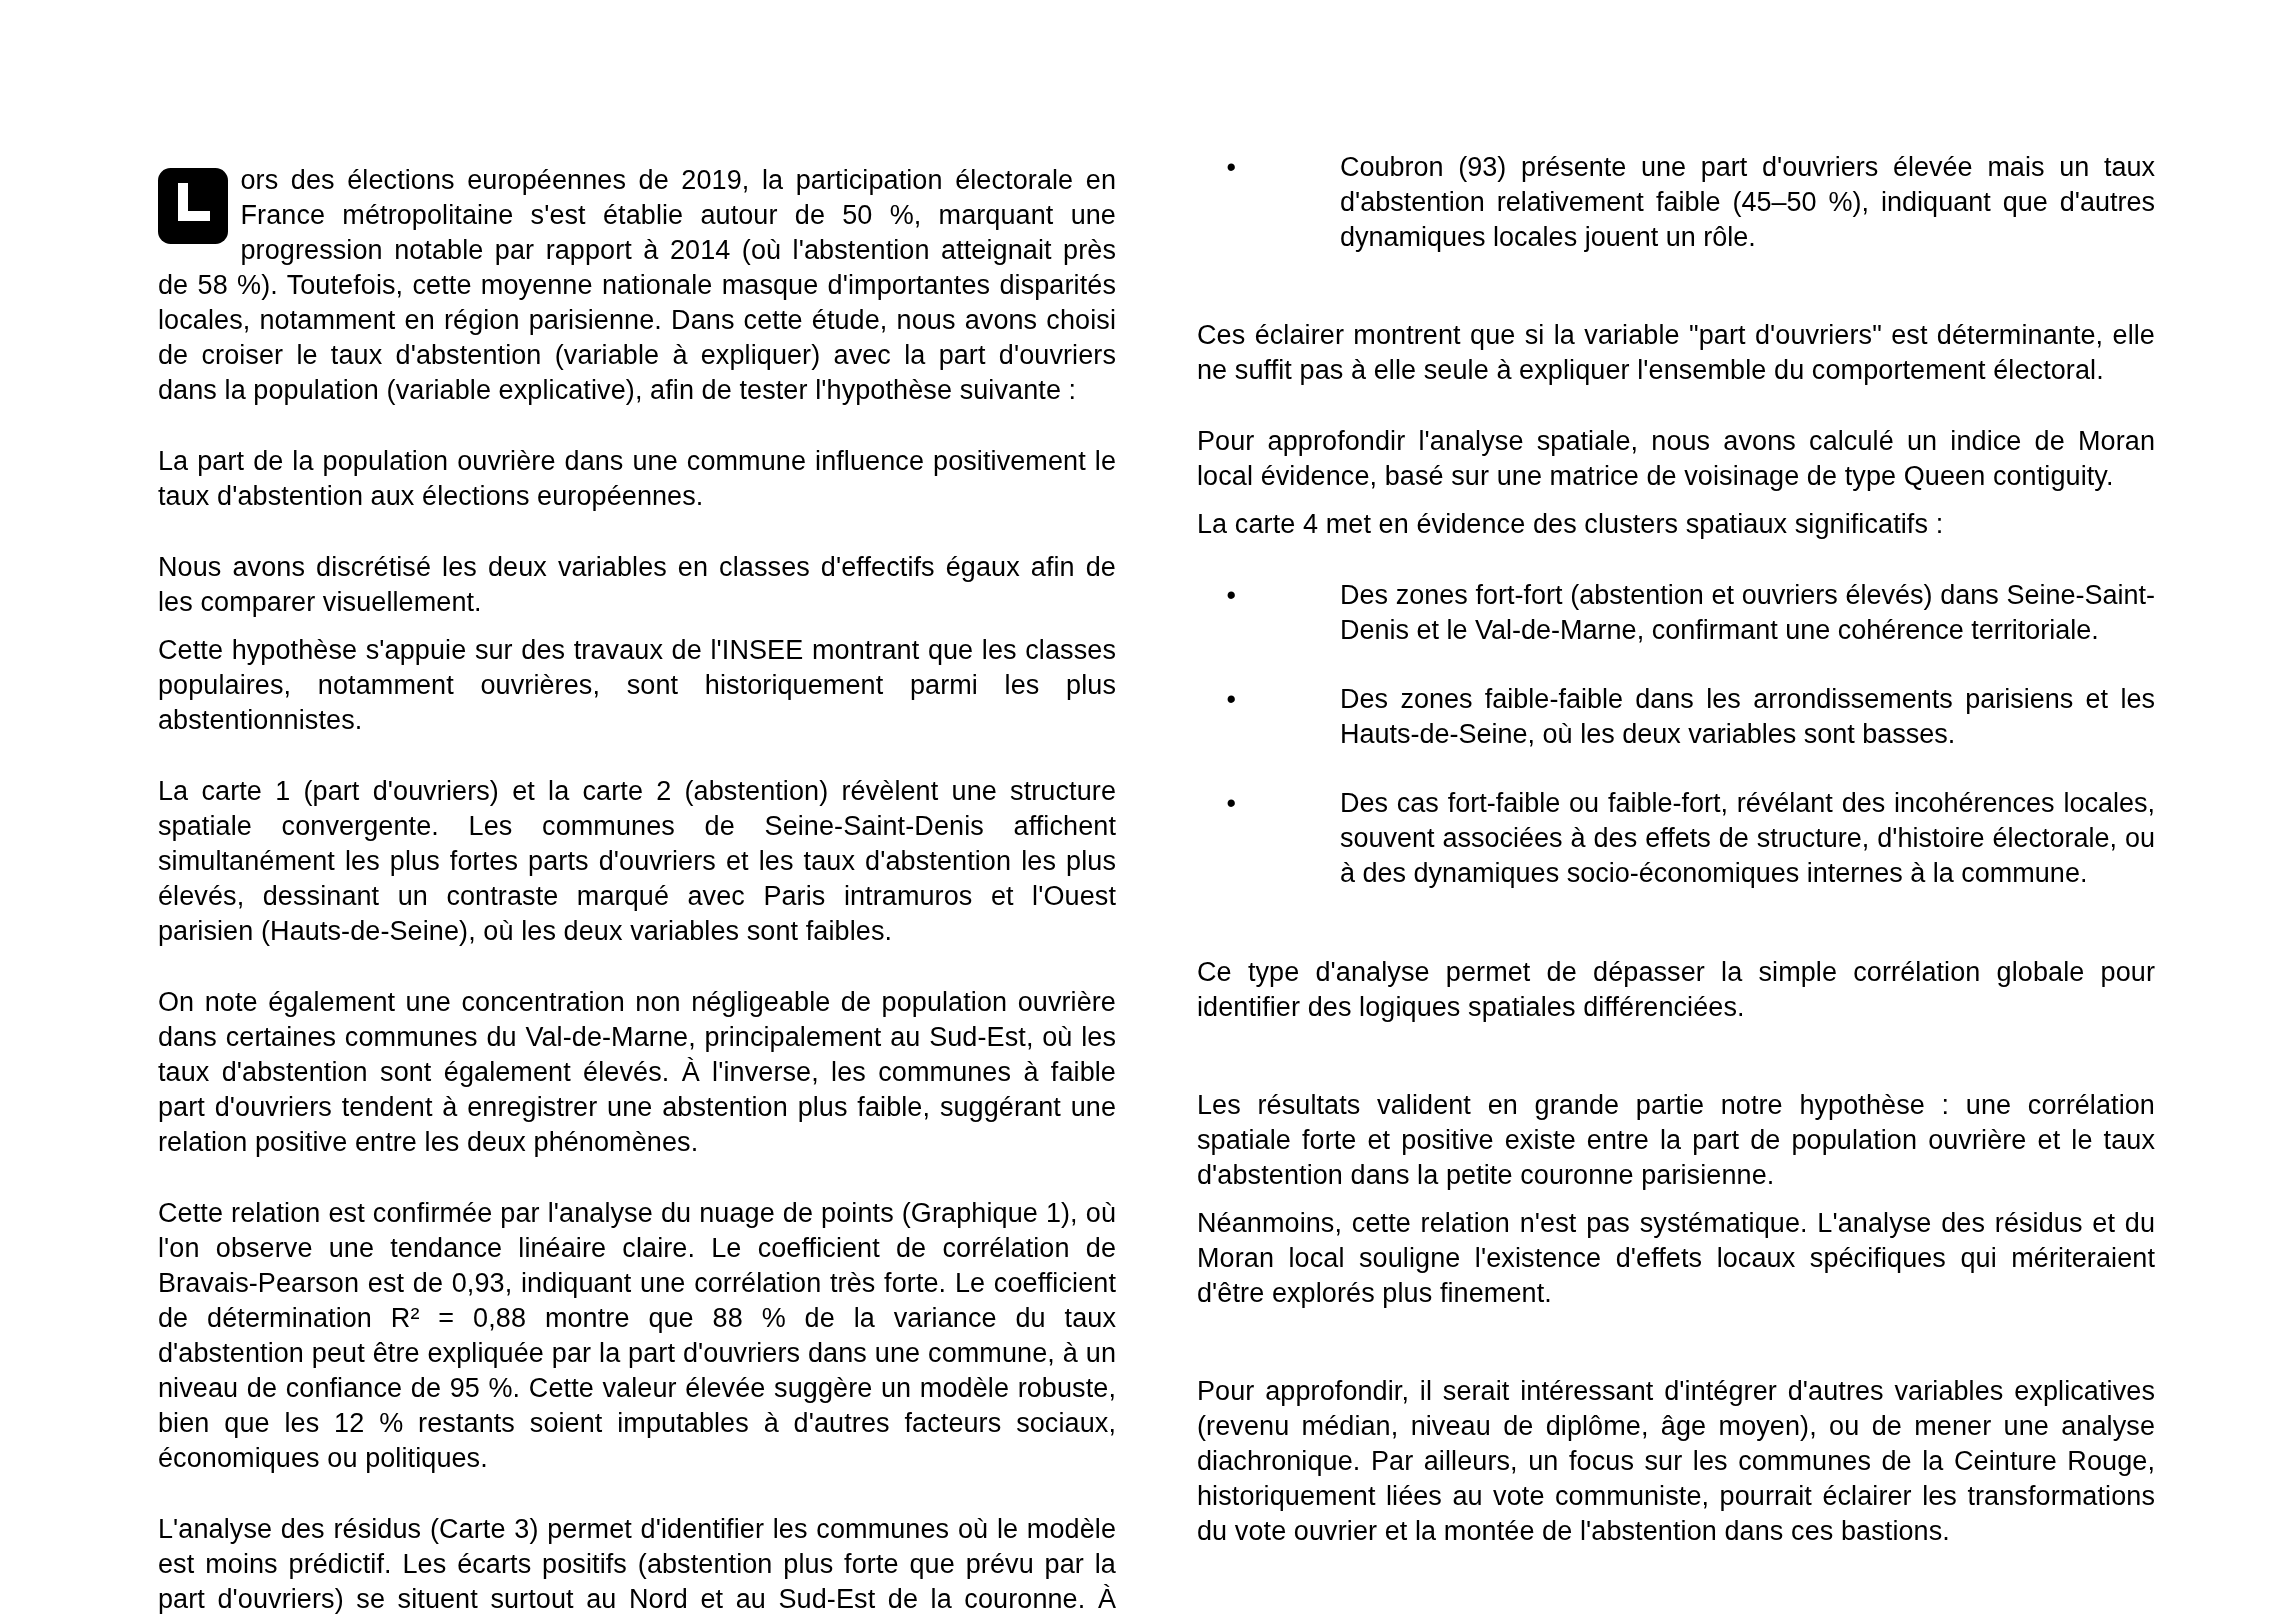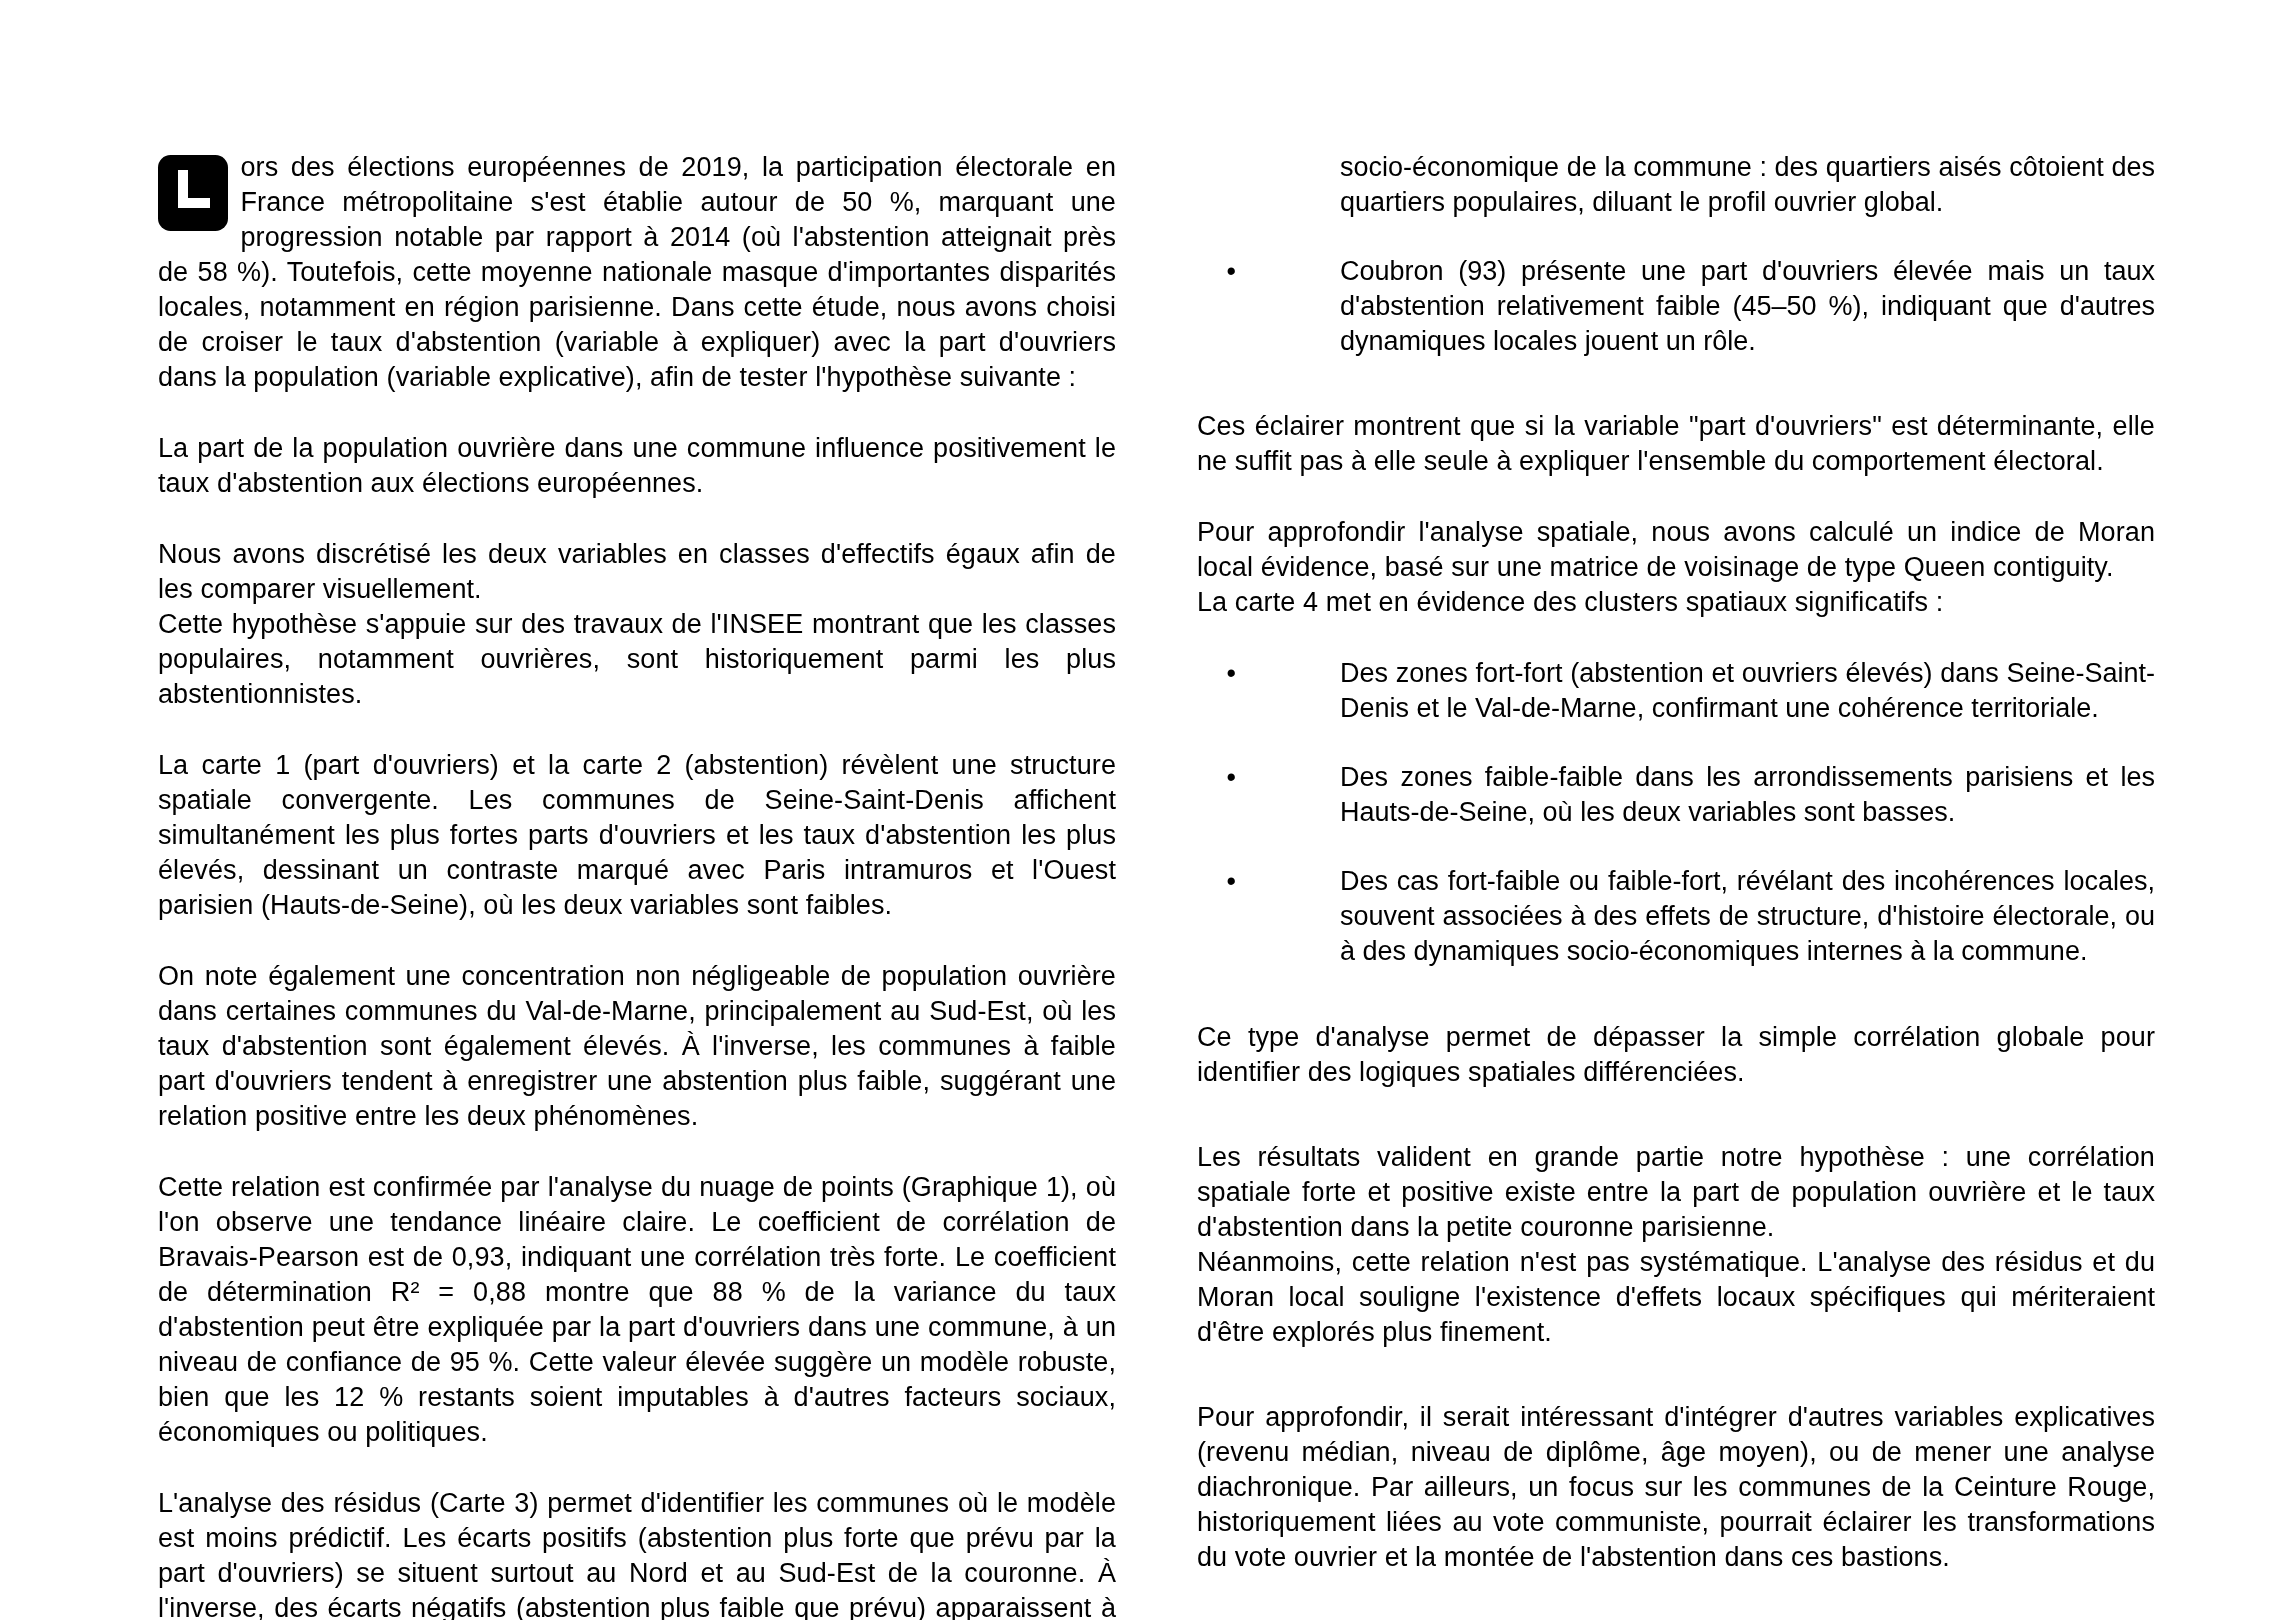--- a/index.html
+++ b/index.html
@@ -29,7 +29,7 @@
     width: 958px;
   }
   p.para {
-    margin: 0 0 36px 0;
+    margin: 13px 0 36px 0;
     font-size: 27px;
     line-height: 35px;
     text-align: justify;

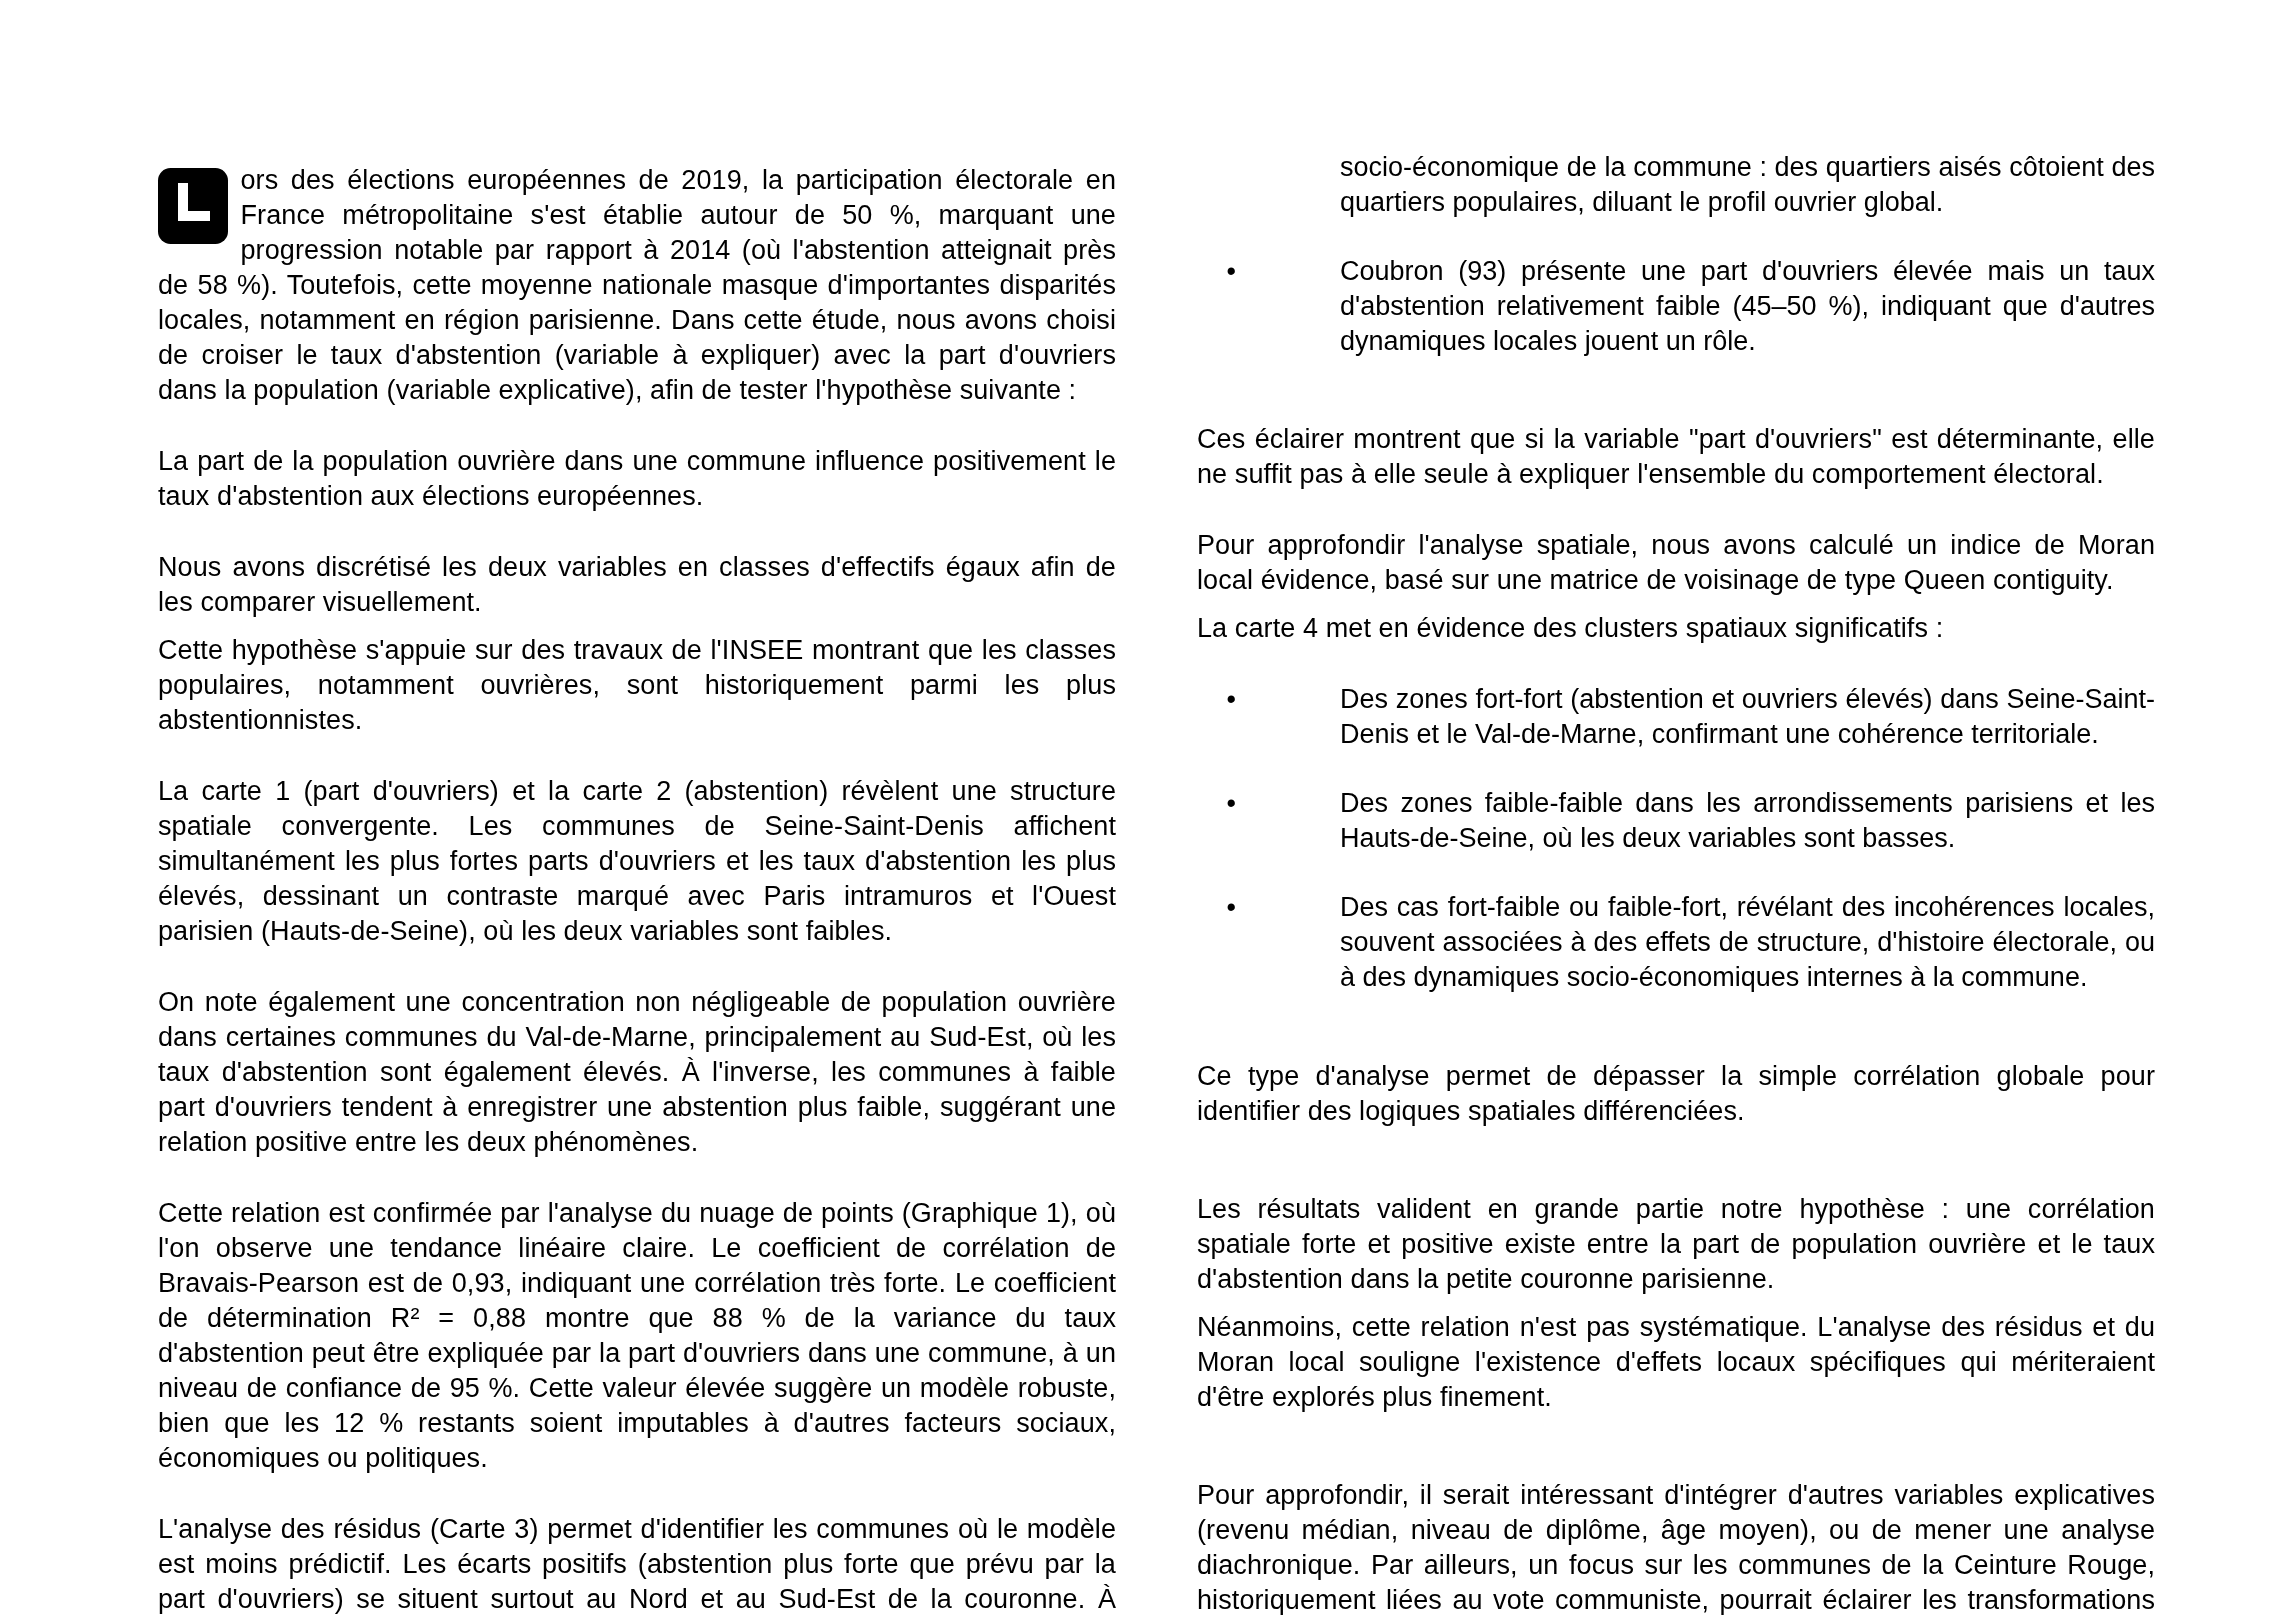--- a/index.html
+++ b/index.html
@@ -134,9 +134,6 @@
     <div class="col">
 
       <ul class="bullets">
-        <li style="padding-left:143px;">
-          <span>socio-économique de la commune : des quartiers aisés côtoient des quartiers populaires, diluant le profil ouvrier global.</span>
-        </li>
         <li>
           <span class="dot">•</span>
           <span>Coubron (93) présente une part d'ouvriers élevée mais un taux d'abstention relativement faible (45–50 %), indiquant que d'autres dynamiques locales jouent un rôle.</span>

